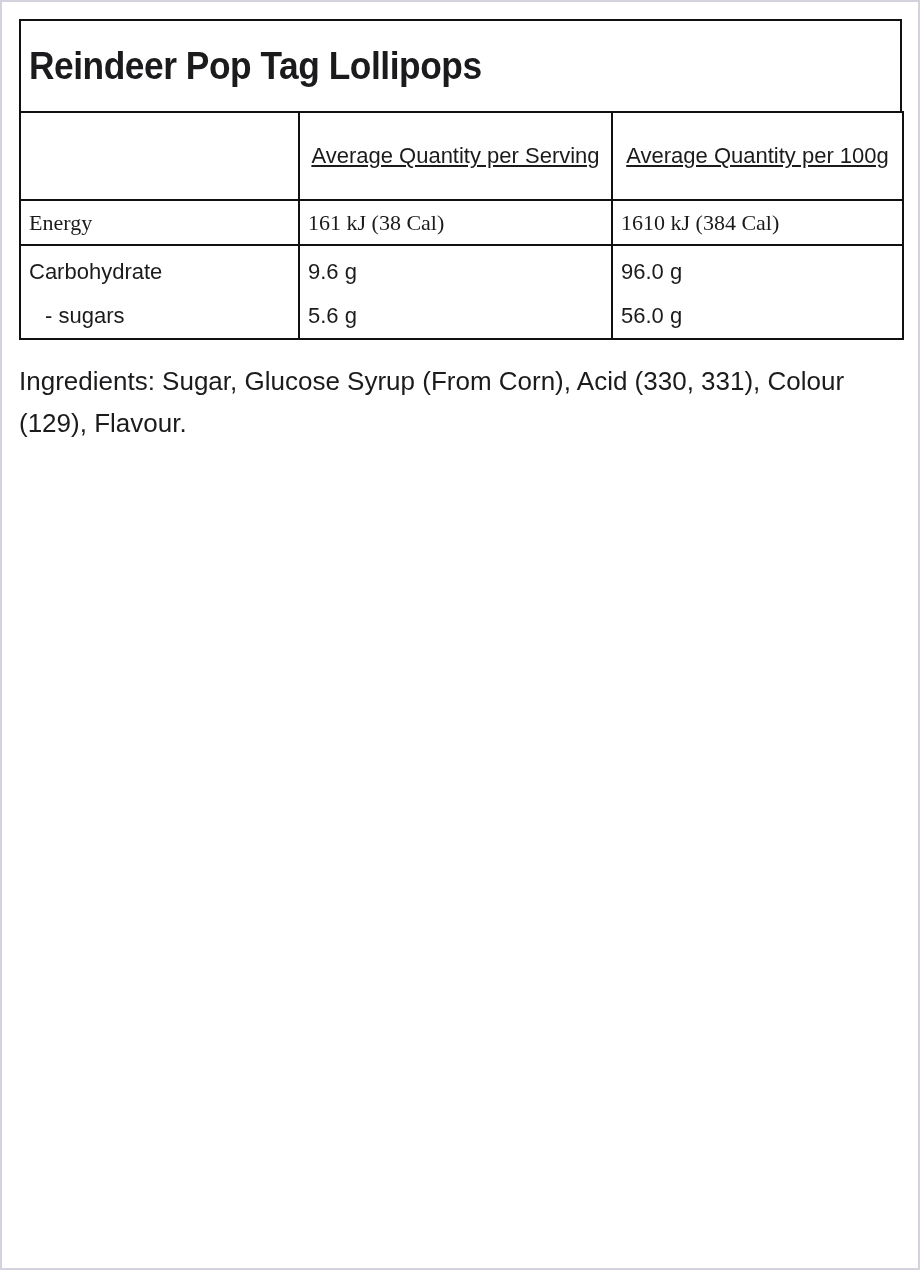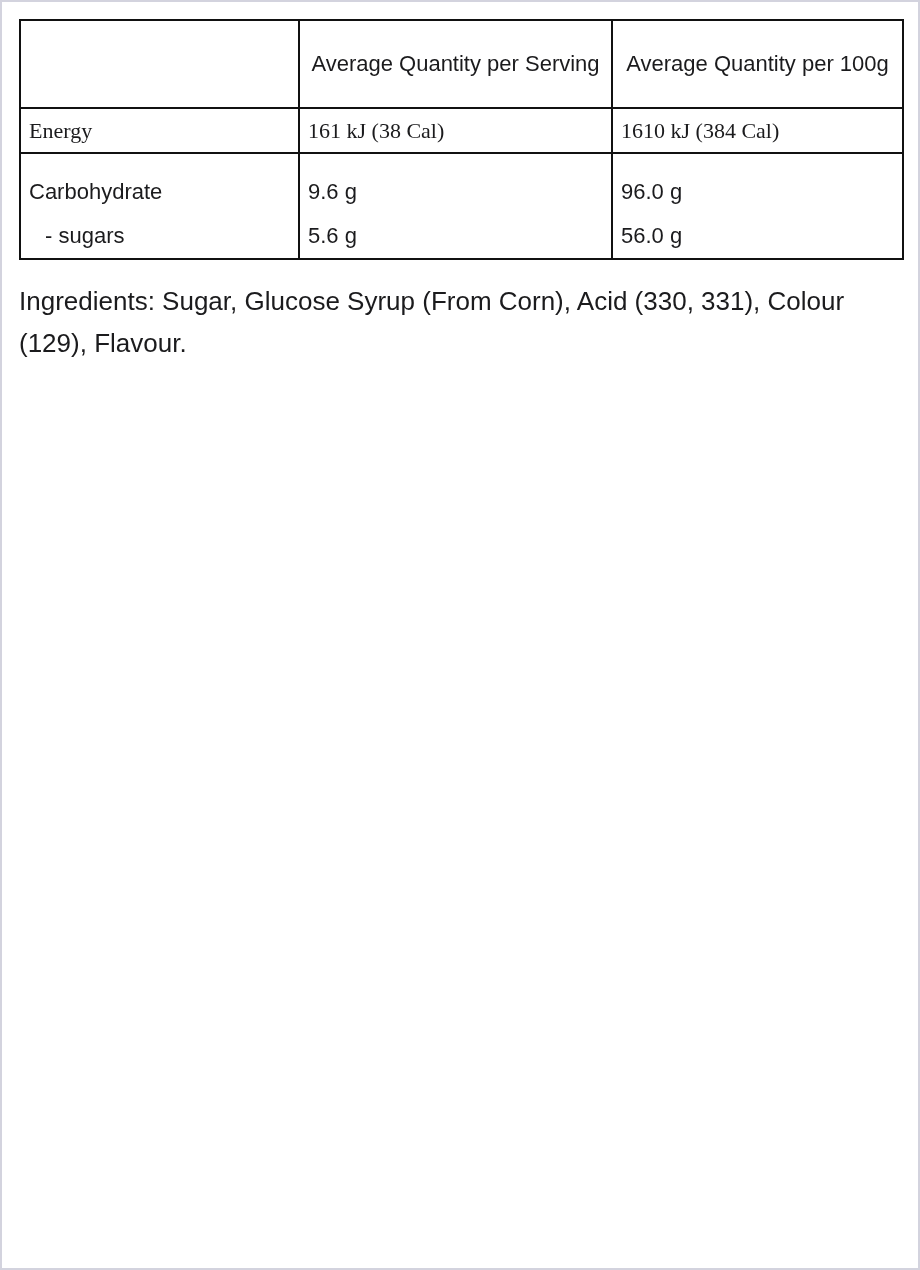--- a/index.html
+++ b/index.html
@@ -54,6 +54,9 @@
 <body>
 
 <div class="panel">
+  <div class="title-box">
+    <h1 class="title">Reindeer Pop Tag Lollipops</h1>
+  </div>
   <table class="nutri">
     <colgroup>
         <col class="c1">

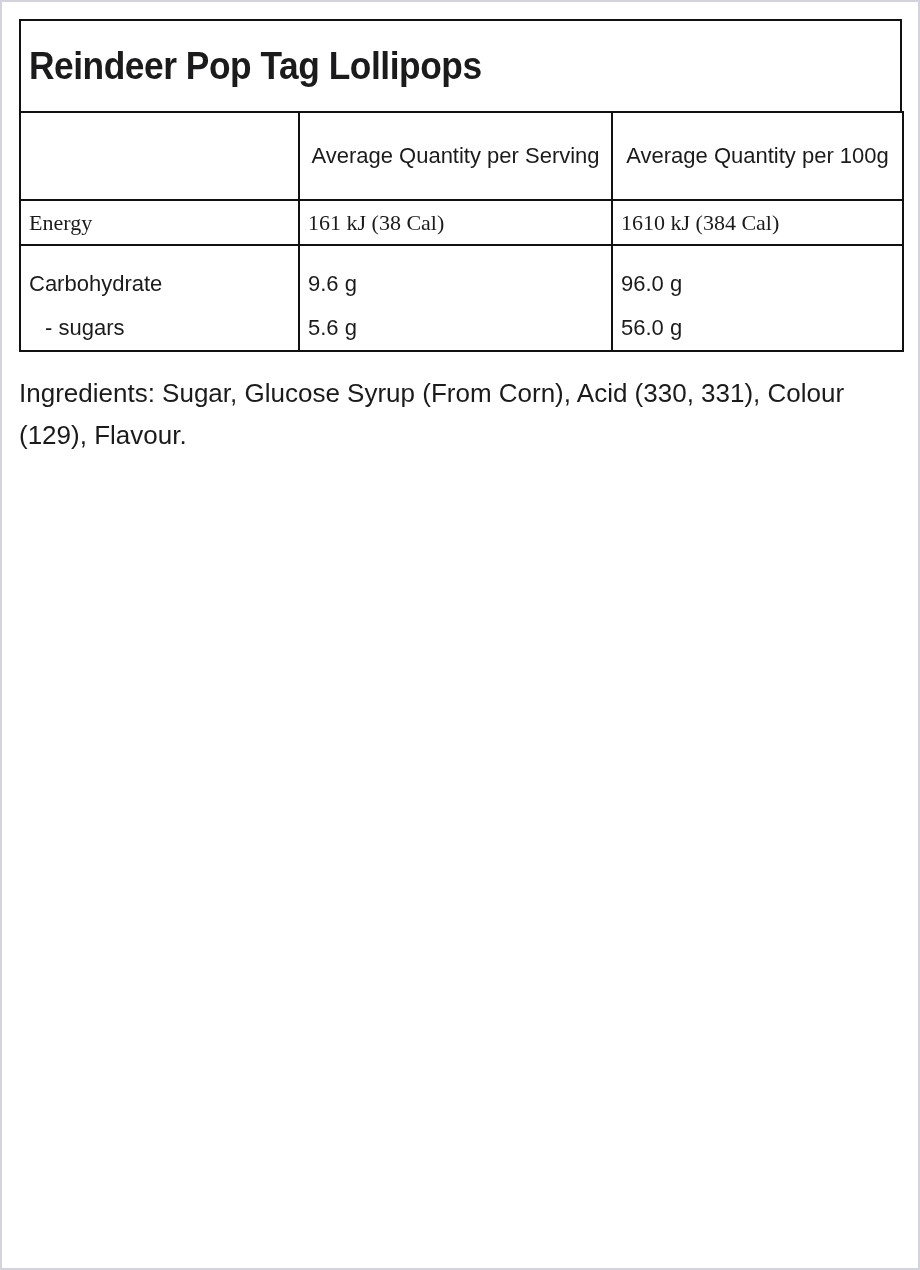--- a/index.html
+++ b/index.html
@@ -41,7 +41,7 @@
       font-weight: normal; vertical-align: middle;
     }
     col.c1 { width: 279px; } col.c2 { width: 313px; } col.c3 { width: 291px; }
-    tr.head th { height: 86px; text-align: center; line-height: 36px; }
+    tr.head th { height: 86px; text-align: center; line-height: 36px; text-decoration: underline; }
     tr.row td { height: 43px; font-family: Liberation Serif, serif; }
     tr.carb td { height: 88px; padding-top: 16px; line-height: 44px; margin-left: 12px; }
     .sub { padding-left: 16px; display: block; }

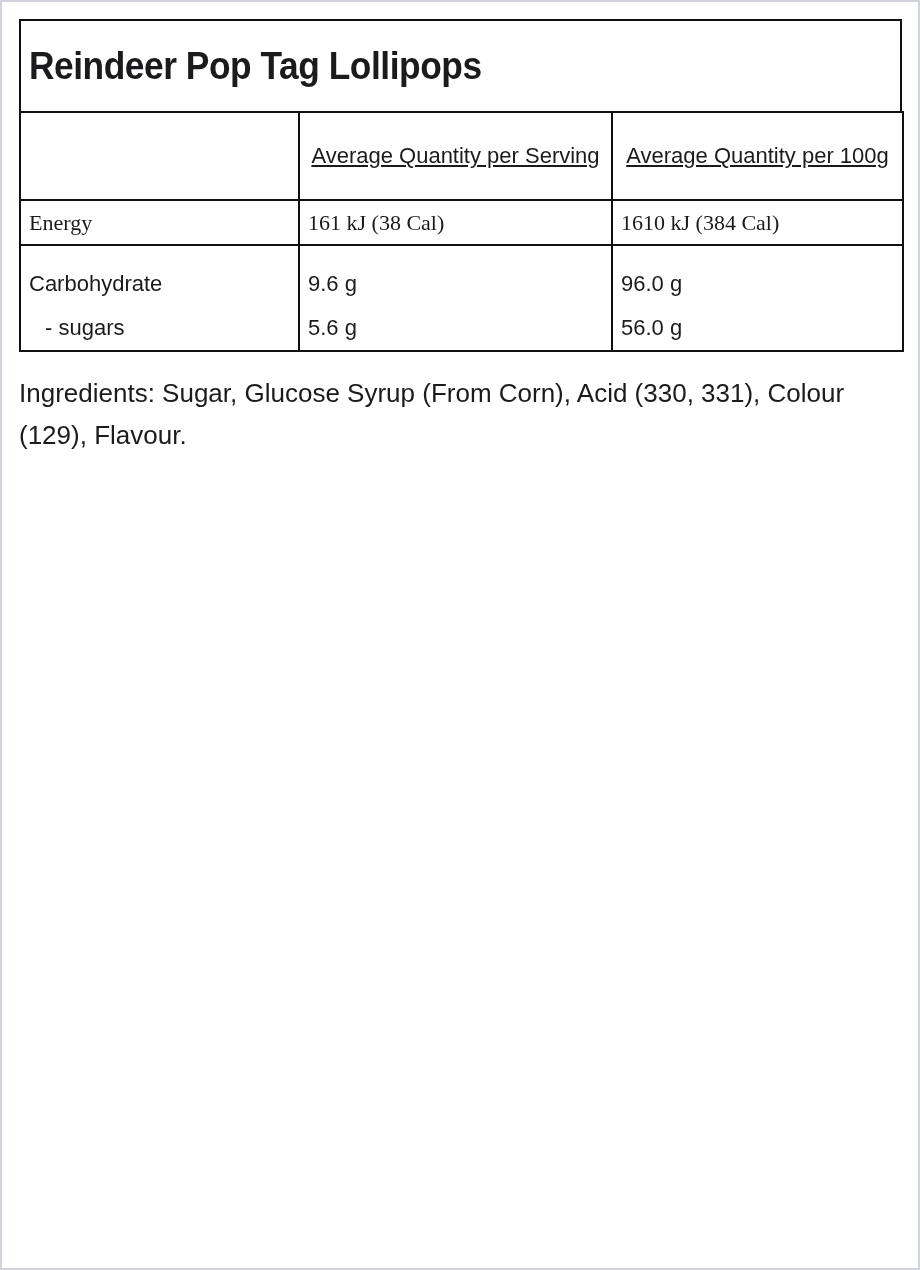--- a/index.html
+++ b/index.html
@@ -43,7 +43,7 @@
     col.c1 { width: 279px; } col.c2 { width: 313px; } col.c3 { width: 291px; }
     tr.head th { height: 86px; text-align: center; line-height: 36px; text-decoration: underline; }
     tr.row td { height: 43px; font-family: Liberation Serif, serif; }
-    tr.carb td { height: 88px; padding-top: 16px; line-height: 44px; margin-left: 12px; }
+    tr.carb td { height: 88px; padding-top: 4px; line-height: 44px; margin-left: 12px; }
     .sub { padding-left: 16px; display: block; }
     .ingredients {
       margin-top: 20px; padding-left: 0; font-size: 26px; line-height: 42px;

